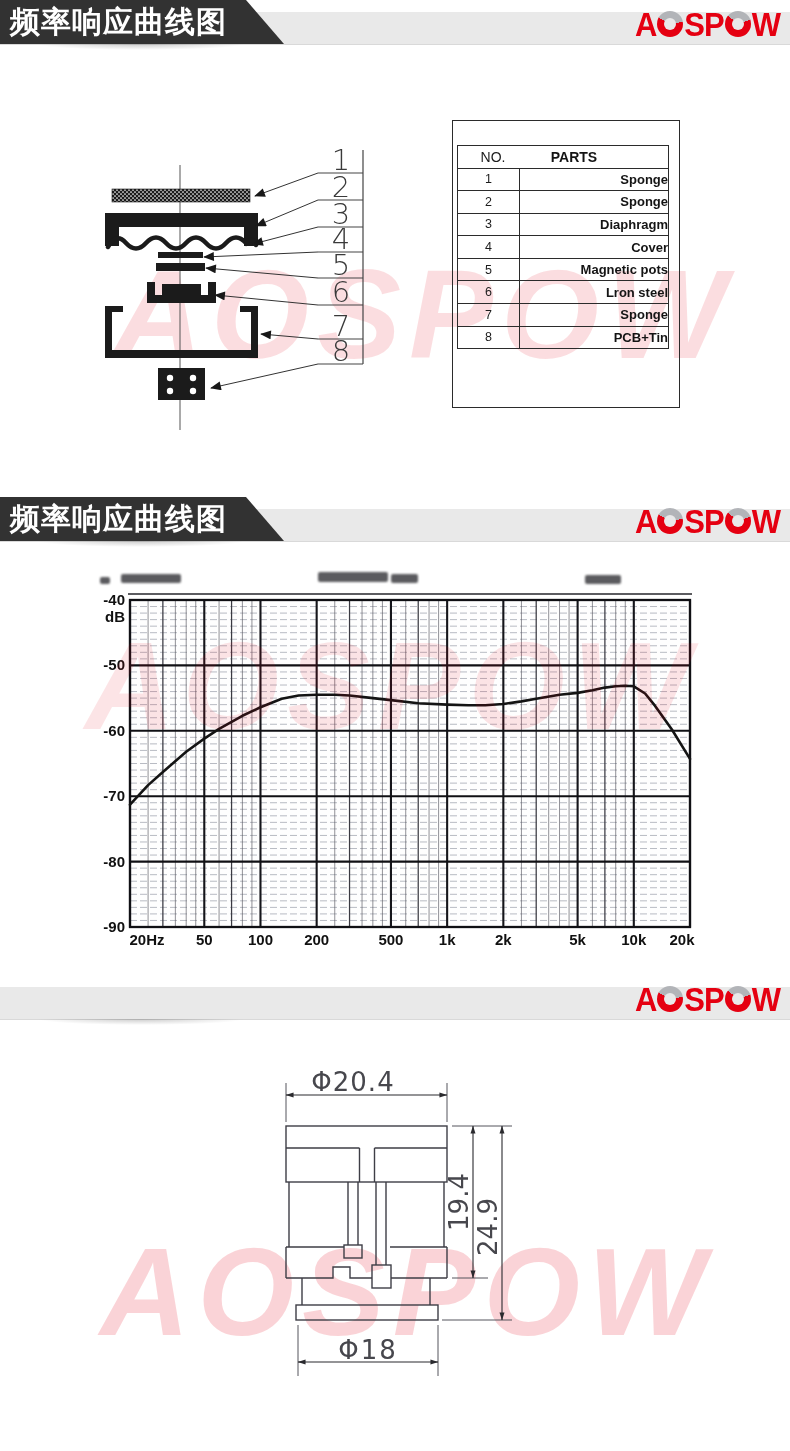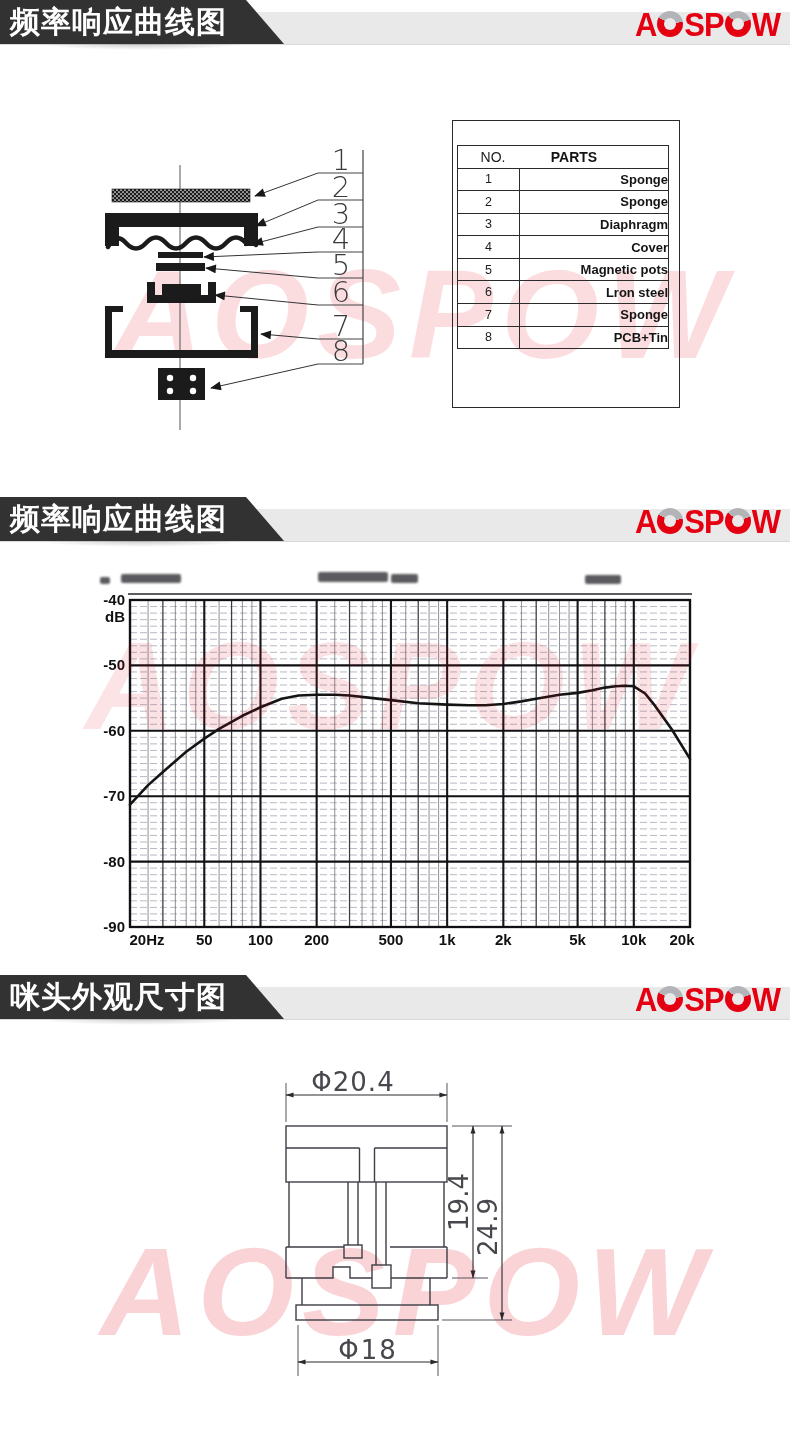--- a/index.html
+++ b/index.html
@@ -318,9 +318,6 @@
 
   <div class="sec-header" style="top:975px">
     <div class="sec-bar"></div>
-    <div class="ribbon">
-      <span>咪头外观尺寸图</span>
-    </div>
     <div class="ribbon-shadow"></div>
     <div class="logo">
       <span class="lg">A</span>

